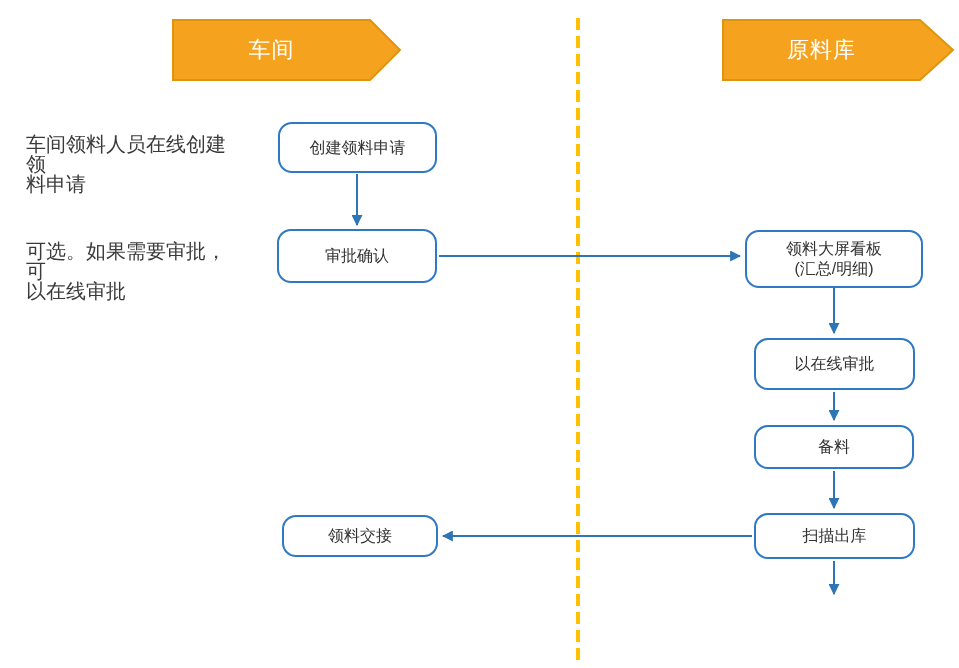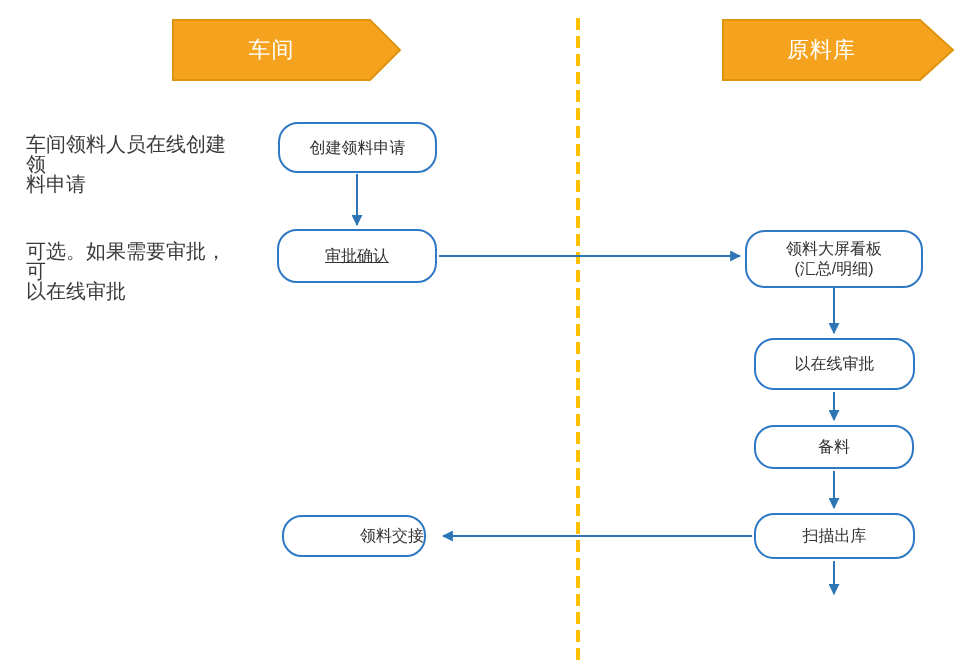--- a/index.html
+++ b/index.html
@@ -50,7 +50,7 @@
     box-sizing: border-box;
     background: #ffffff;
     border: 2px solid #2e78c4;
-    border-radius: 20px;
+    border-radius: 14px;
     display: flex;
     align-items: center;
     justify-content: center;

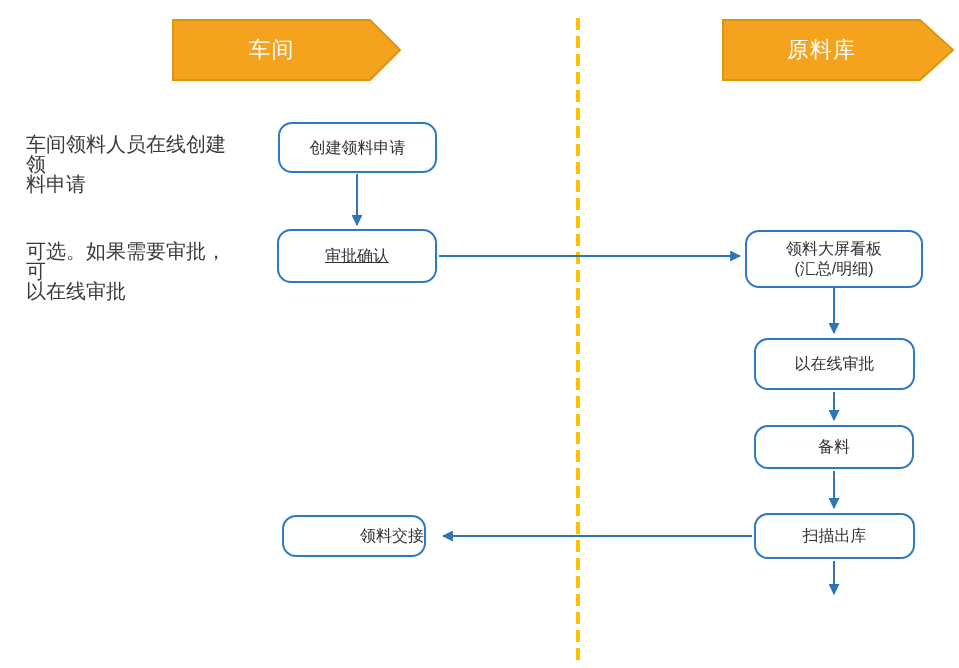--- a/index.html
+++ b/index.html
@@ -61,7 +61,7 @@
     white-space: pre-line;
   }
   .n1 { left: 278px; top: 122px; width: 159px; height: 51px; }
-  .n2 { left: 277px; top: 229px; width: 160px; height: 54px; text-decoration: underline; }
+  .n2 { left: 277px; top: 229px; width: 160px; height: 54px; }
   .n3 { left: 282px; top: 515px; width: 144px; height: 42px; justify-content: flex-end; }
   .n4 { left: 745px; top: 230px; width: 178px; height: 58px; }
   .n5 { left: 754px; top: 338px; width: 161px; height: 52px; }

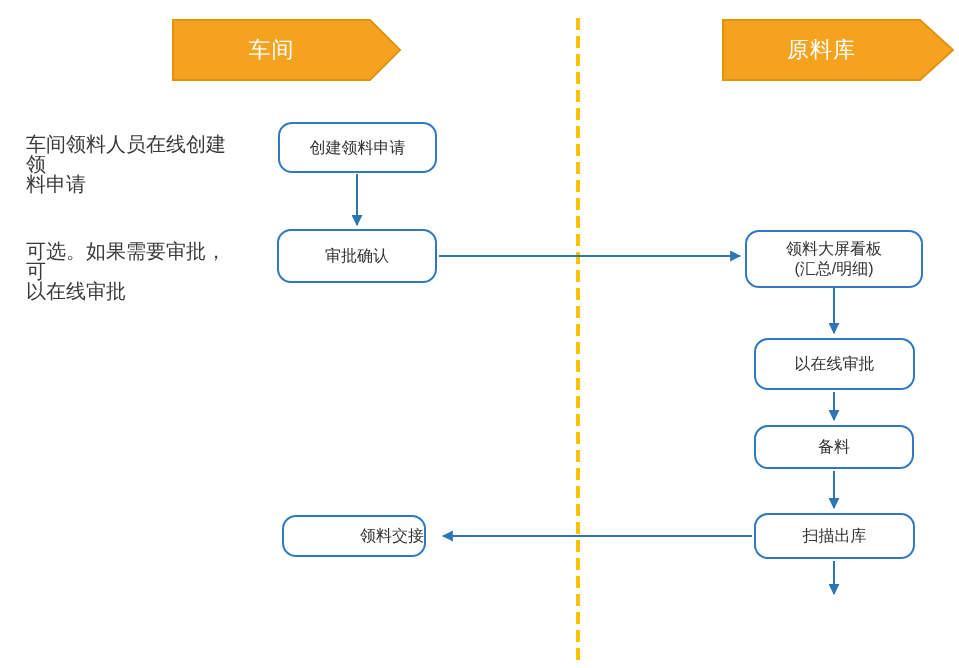--- a/index.html
+++ b/index.html
@@ -62,7 +62,7 @@
   }
   .n1 { left: 278px; top: 122px; width: 159px; height: 51px; }
   .n2 { left: 277px; top: 229px; width: 160px; height: 54px; }
-  .n3 { left: 282px; top: 515px; width: 144px; height: 42px; justify-content: flex-end; }
+  .n3 { left: 282px; top: 515px; width: 156px; height: 42px; }
   .n4 { left: 745px; top: 230px; width: 178px; height: 58px; }
   .n5 { left: 754px; top: 338px; width: 161px; height: 52px; }
   .n6 { left: 754px; top: 425px; width: 160px; height: 44px; }

